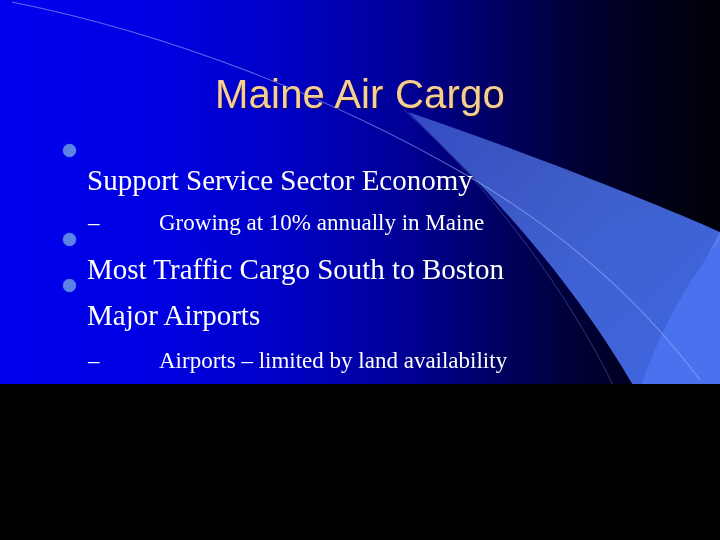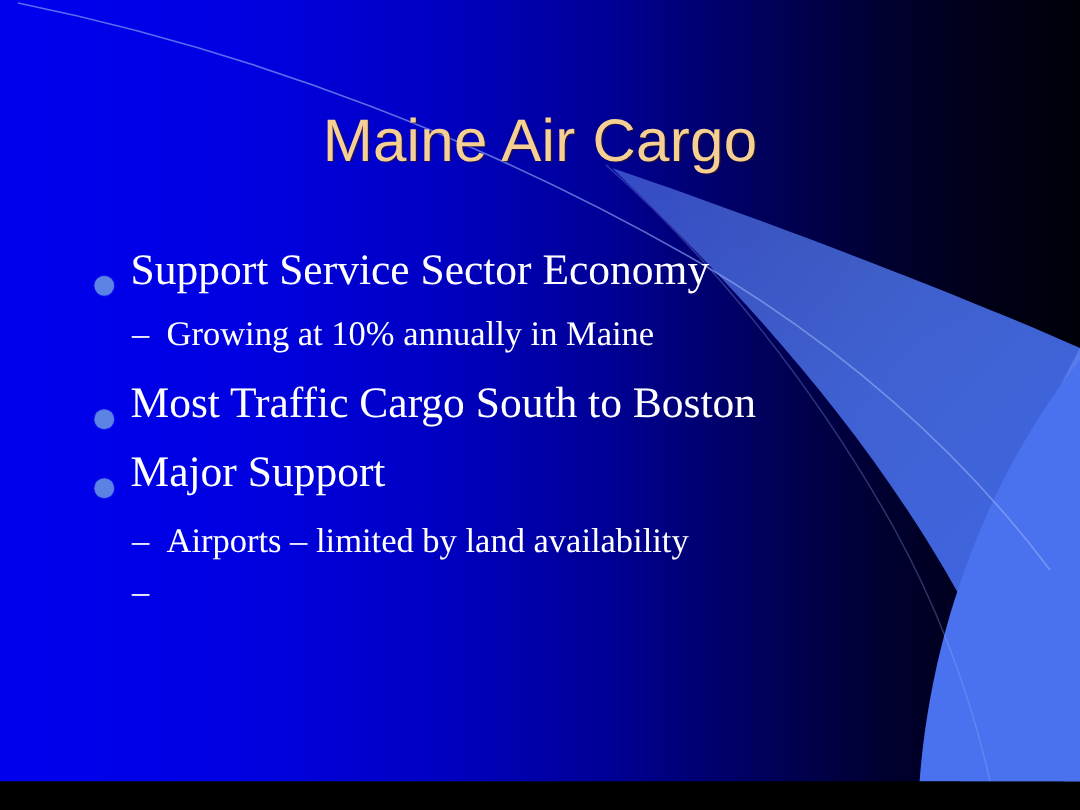--- a/index.html
+++ b/index.html
@@ -15,7 +15,7 @@
   .slide {
     position: relative;
     width: 720px;
-    height: 521px;
+    height: 384px;
     overflow: hidden;
     
     background: linear-gradient(to right,

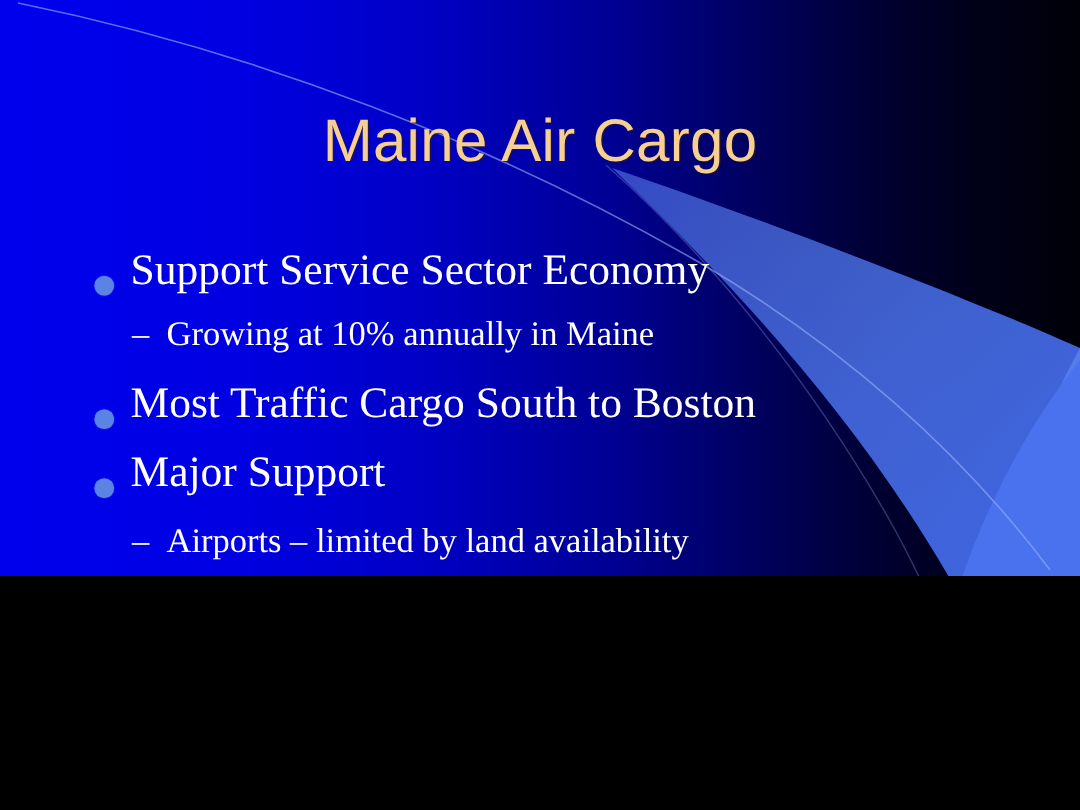--- a/index.html
+++ b/index.html
@@ -65,7 +65,7 @@
 
   .bullet-row {
     display: flex;
-    align-items: flex-end;
+    align-items: flex-start;
     color: #ffffff;
     white-space: nowrap;
   }

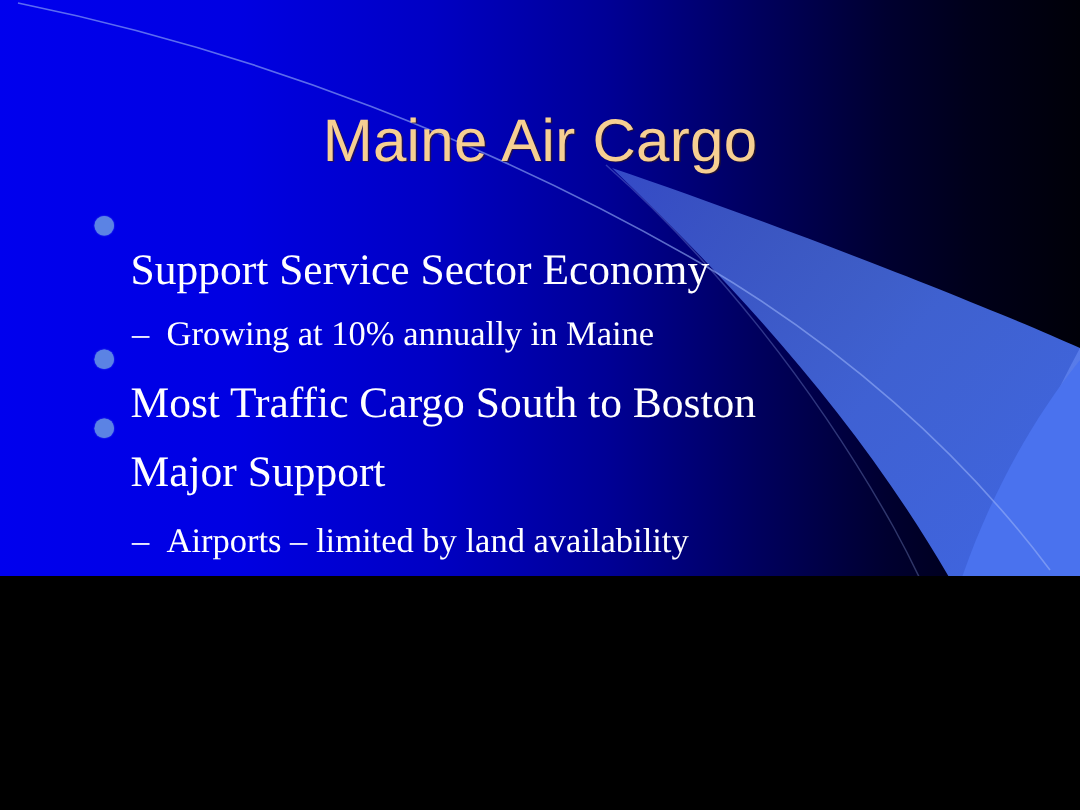--- a/index.html
+++ b/index.html
@@ -106,7 +106,7 @@
     flex: 0 0 23px;
     color: #ffffff;
   }
-  .lvl2 .txt { display: inline-block; }
+  .lvl2 .txt { display: inline-block; margin-left: 48px; }
 
   .gap-sm { height: 6px; }
   .gap-md { height: 9px; }

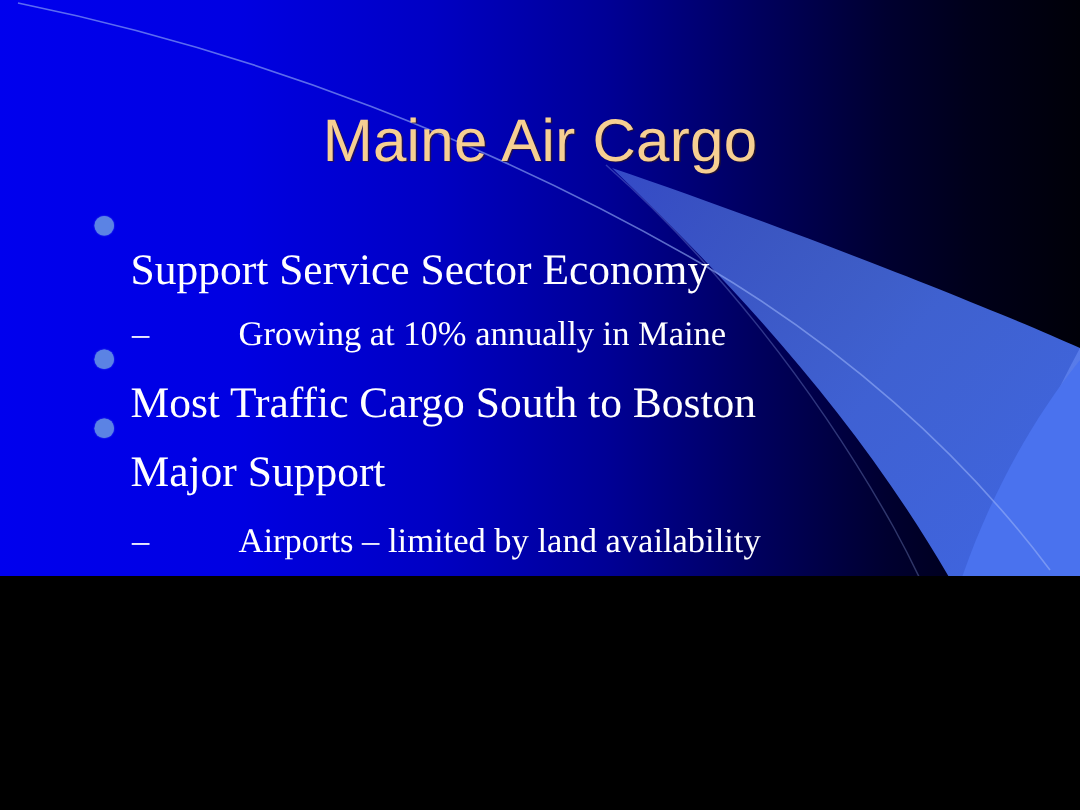--- a/index.html
+++ b/index.html
@@ -188,7 +188,7 @@
       <span class="marker">
           <span class="dot"></span>
         </span>
-      <span class="txt">Major Support</span>
+      <span class="txt">Major Airports</span>
     </div>
 
     <div class="gap-md"></div>

